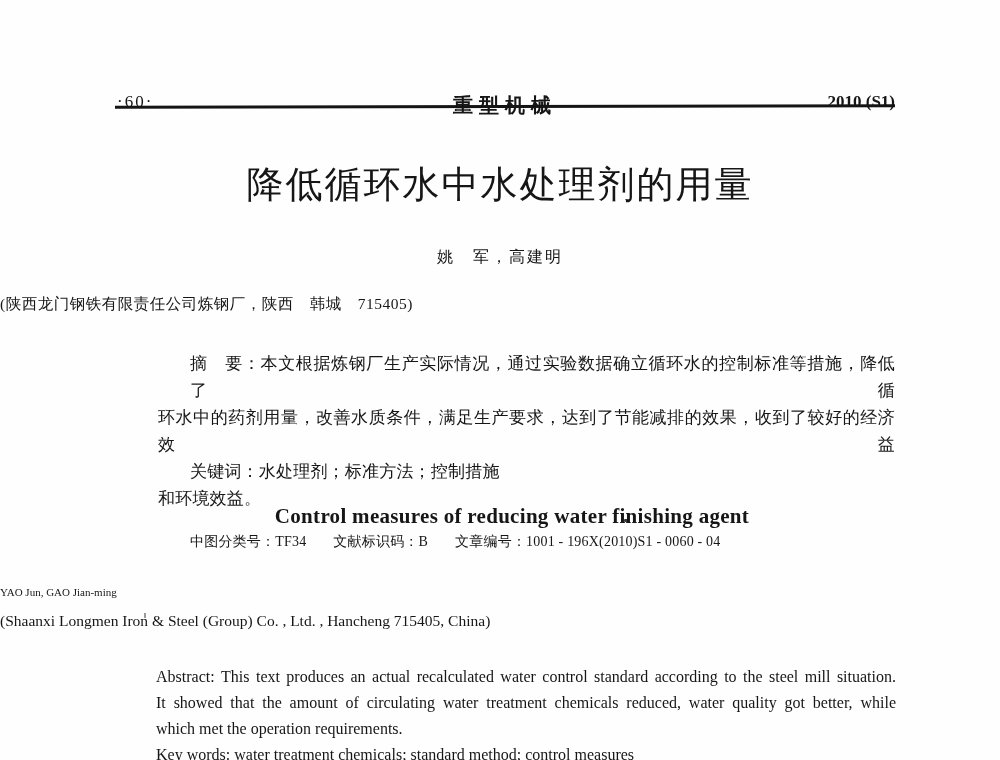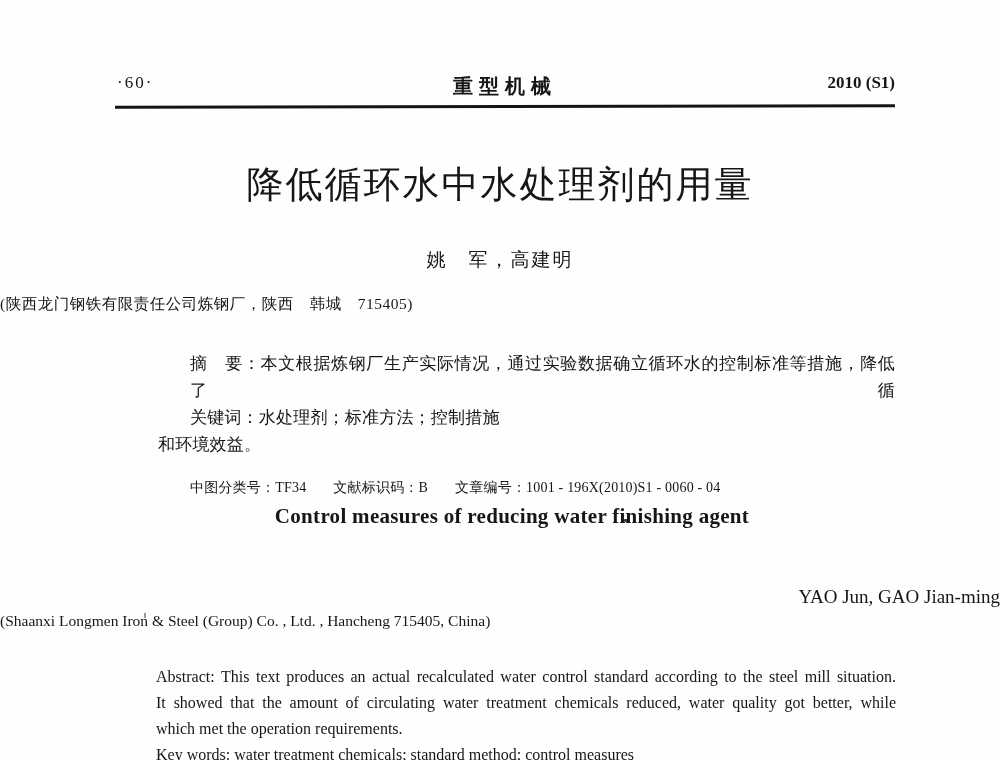--- a/index.html
+++ b/index.html
@@ -23,7 +23,7 @@
   
   .running-head {
     position: absolute;
-    top: 73px;
+    top: 92px;
     left: 115px;
     width: 780px;
     height: 22px;

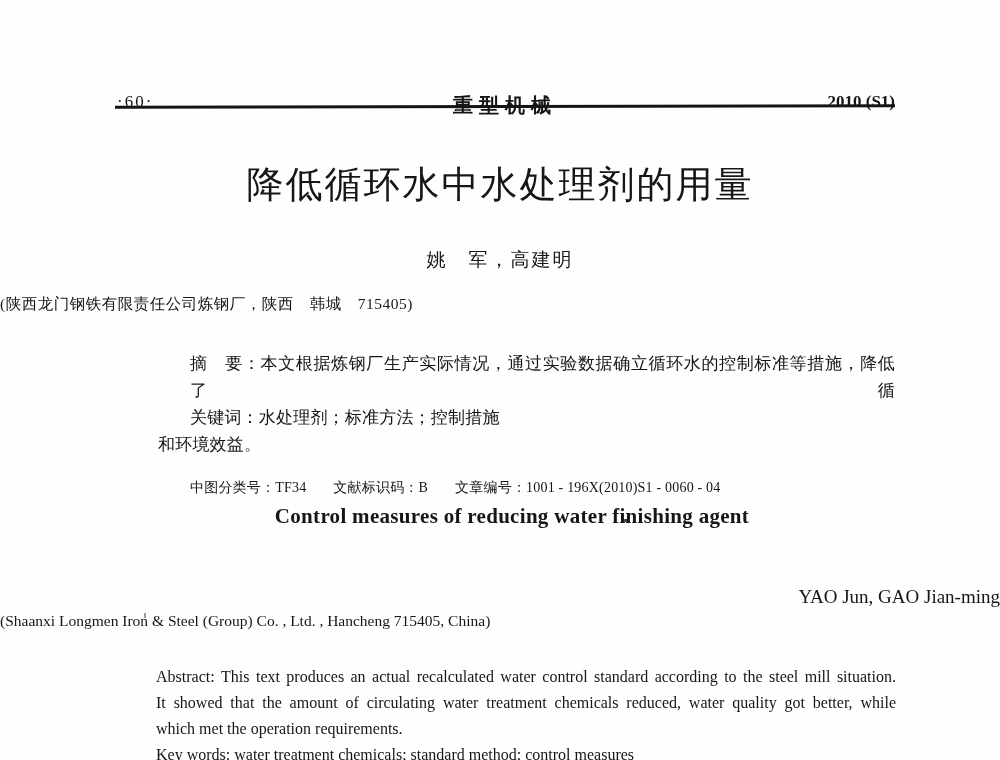--- a/index.html
+++ b/index.html
@@ -60,7 +60,7 @@
     left: 0;
     width: 1000px;
     text-align: center;
-    font-size: 19px;
+    font-size: 16px;
     letter-spacing: 2px;
   }
   .affil-zh {

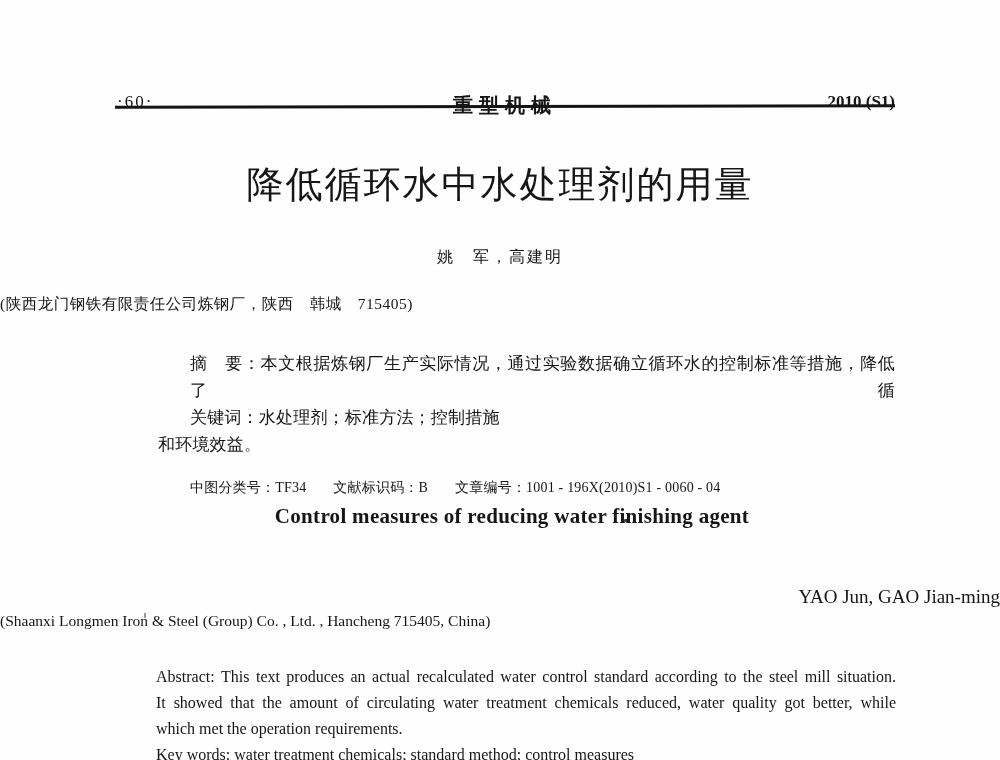--- a/index.html
+++ b/index.html
@@ -156,6 +156,7 @@
     <div class="line indent justify">
       <b>摘　要：</b><span>本文根据炼钢厂生产实际情况，通过实验数据确立循环水的控制标准等措施，降低了循</span>
     </div>
+    <div class="line justify">环水中的药剂用量，改善水质条件，满足生产要求，达到了节能减排的效果，收到了较好的经济效益</div>
     <div class="line indent">
       <b>关键词：</b><span>水处理剂；标准方法；控制措施</span>
     </div>

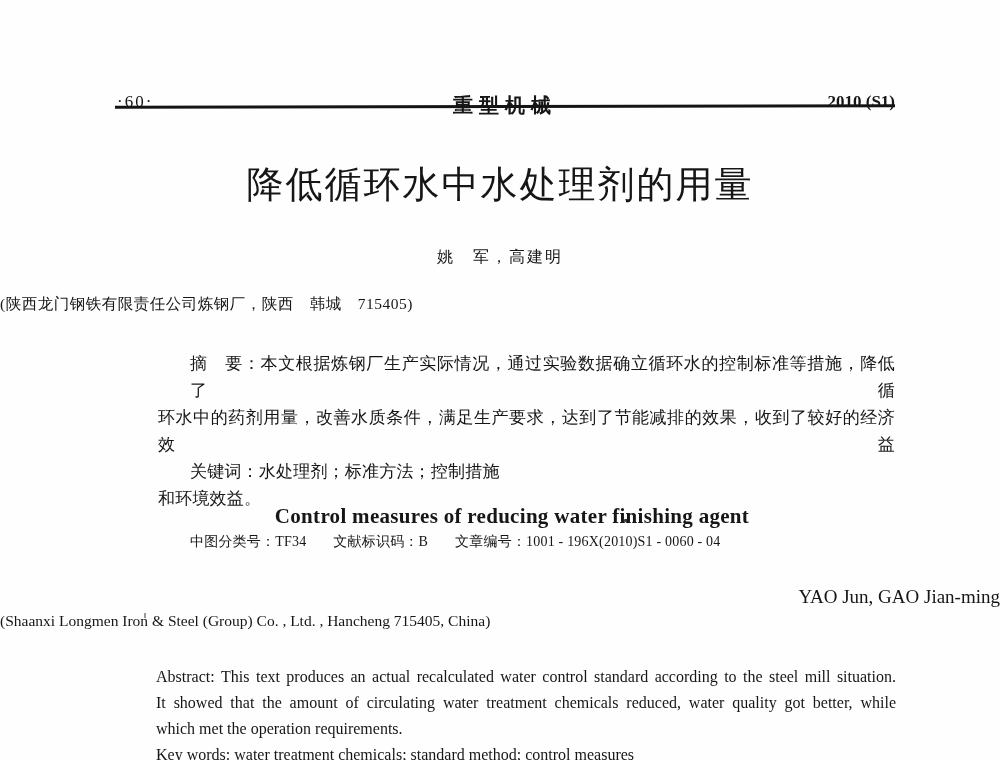--- a/index.html
+++ b/index.html
@@ -114,8 +114,8 @@
     top: 586px;
     left: 0;
     width: 1000px;
-    text-align: right;
-    font-size: 19px;
+    text-align: left;
+    font-size: 11px;
   }
   .affil-en {
     position: absolute;

